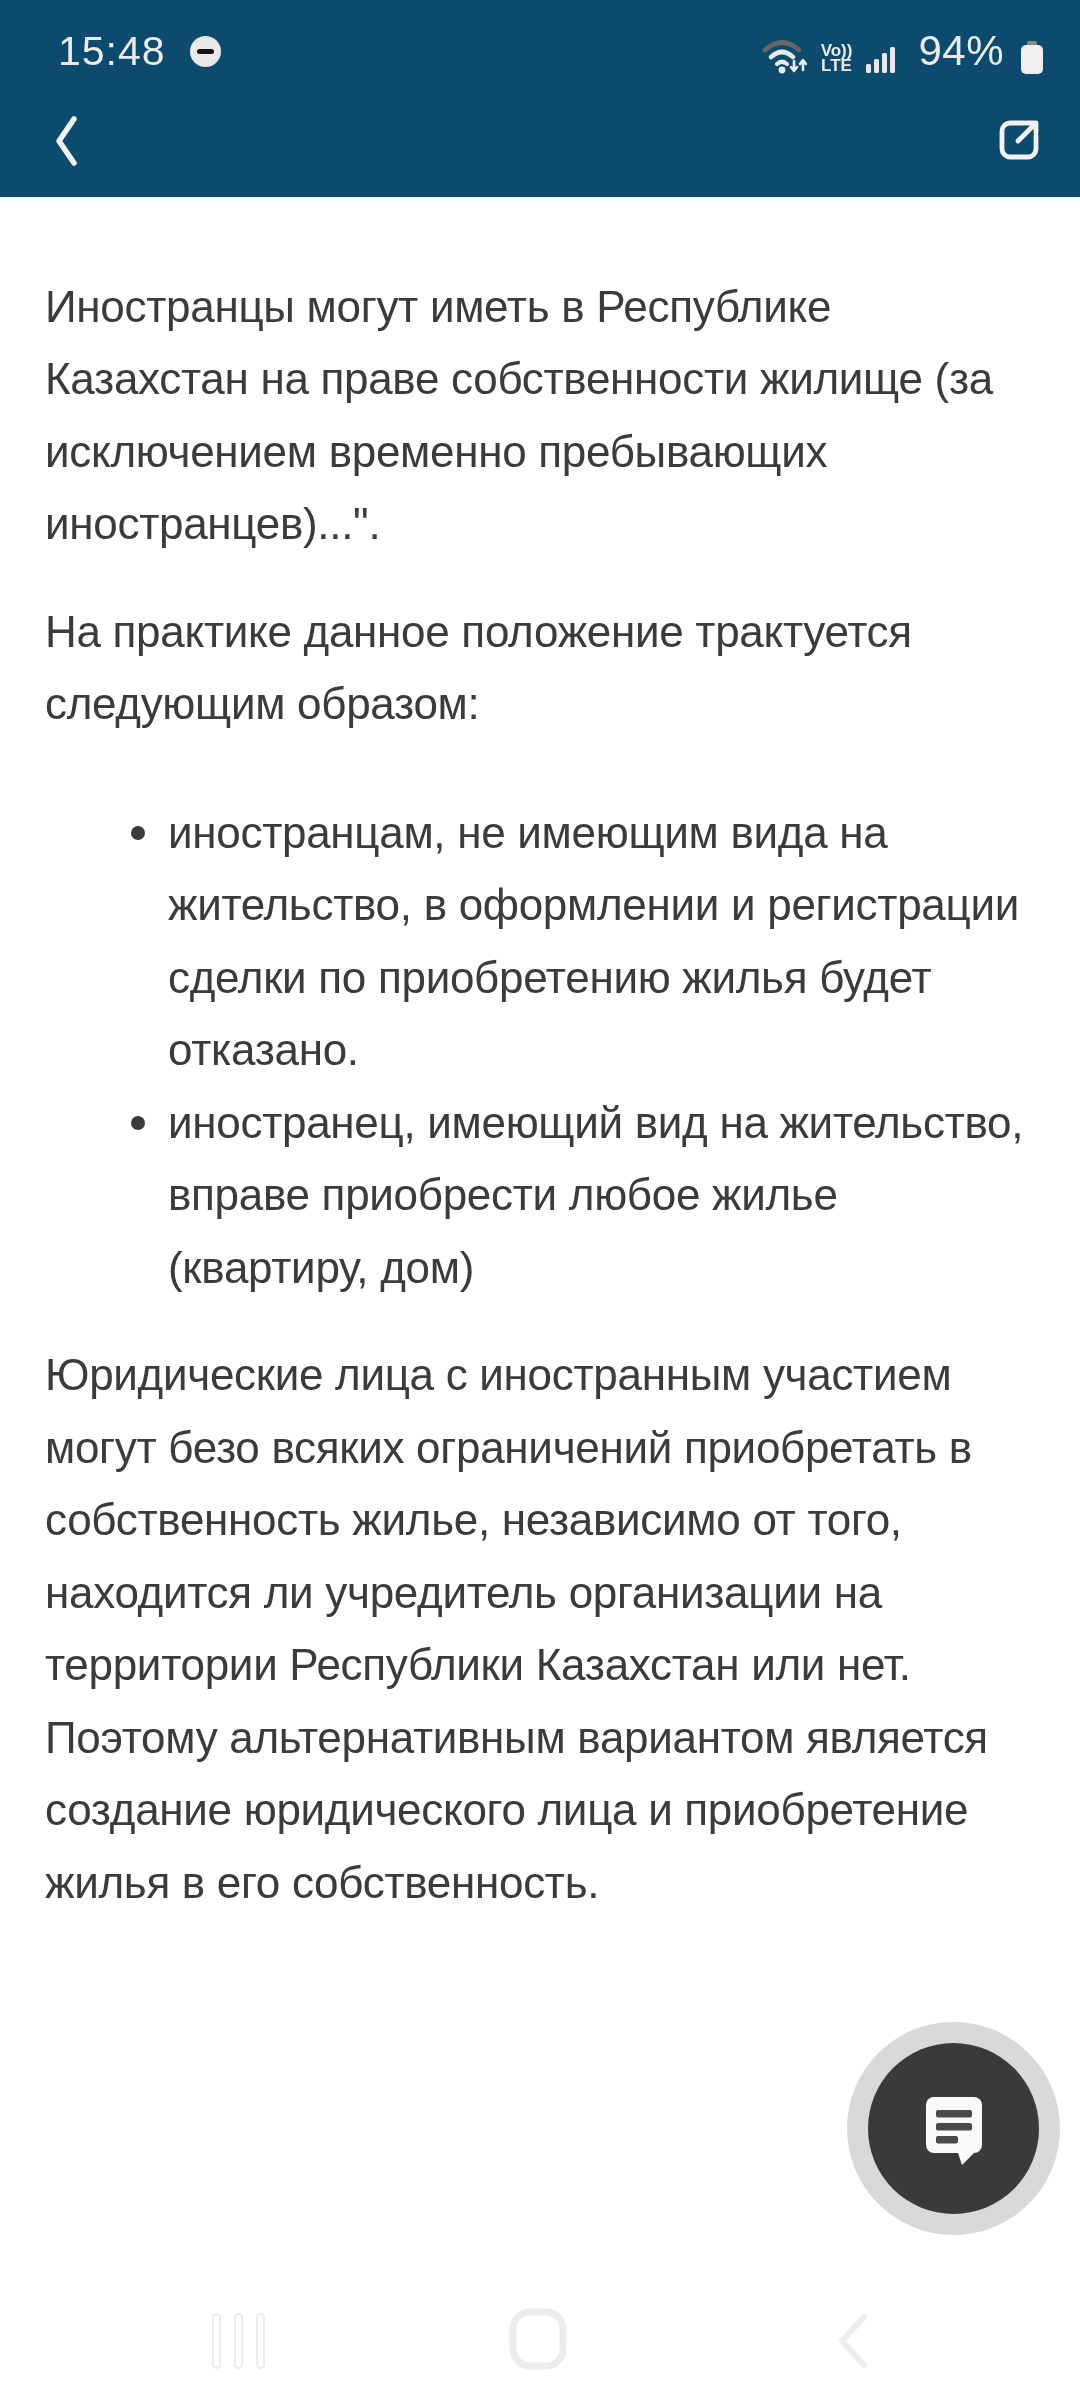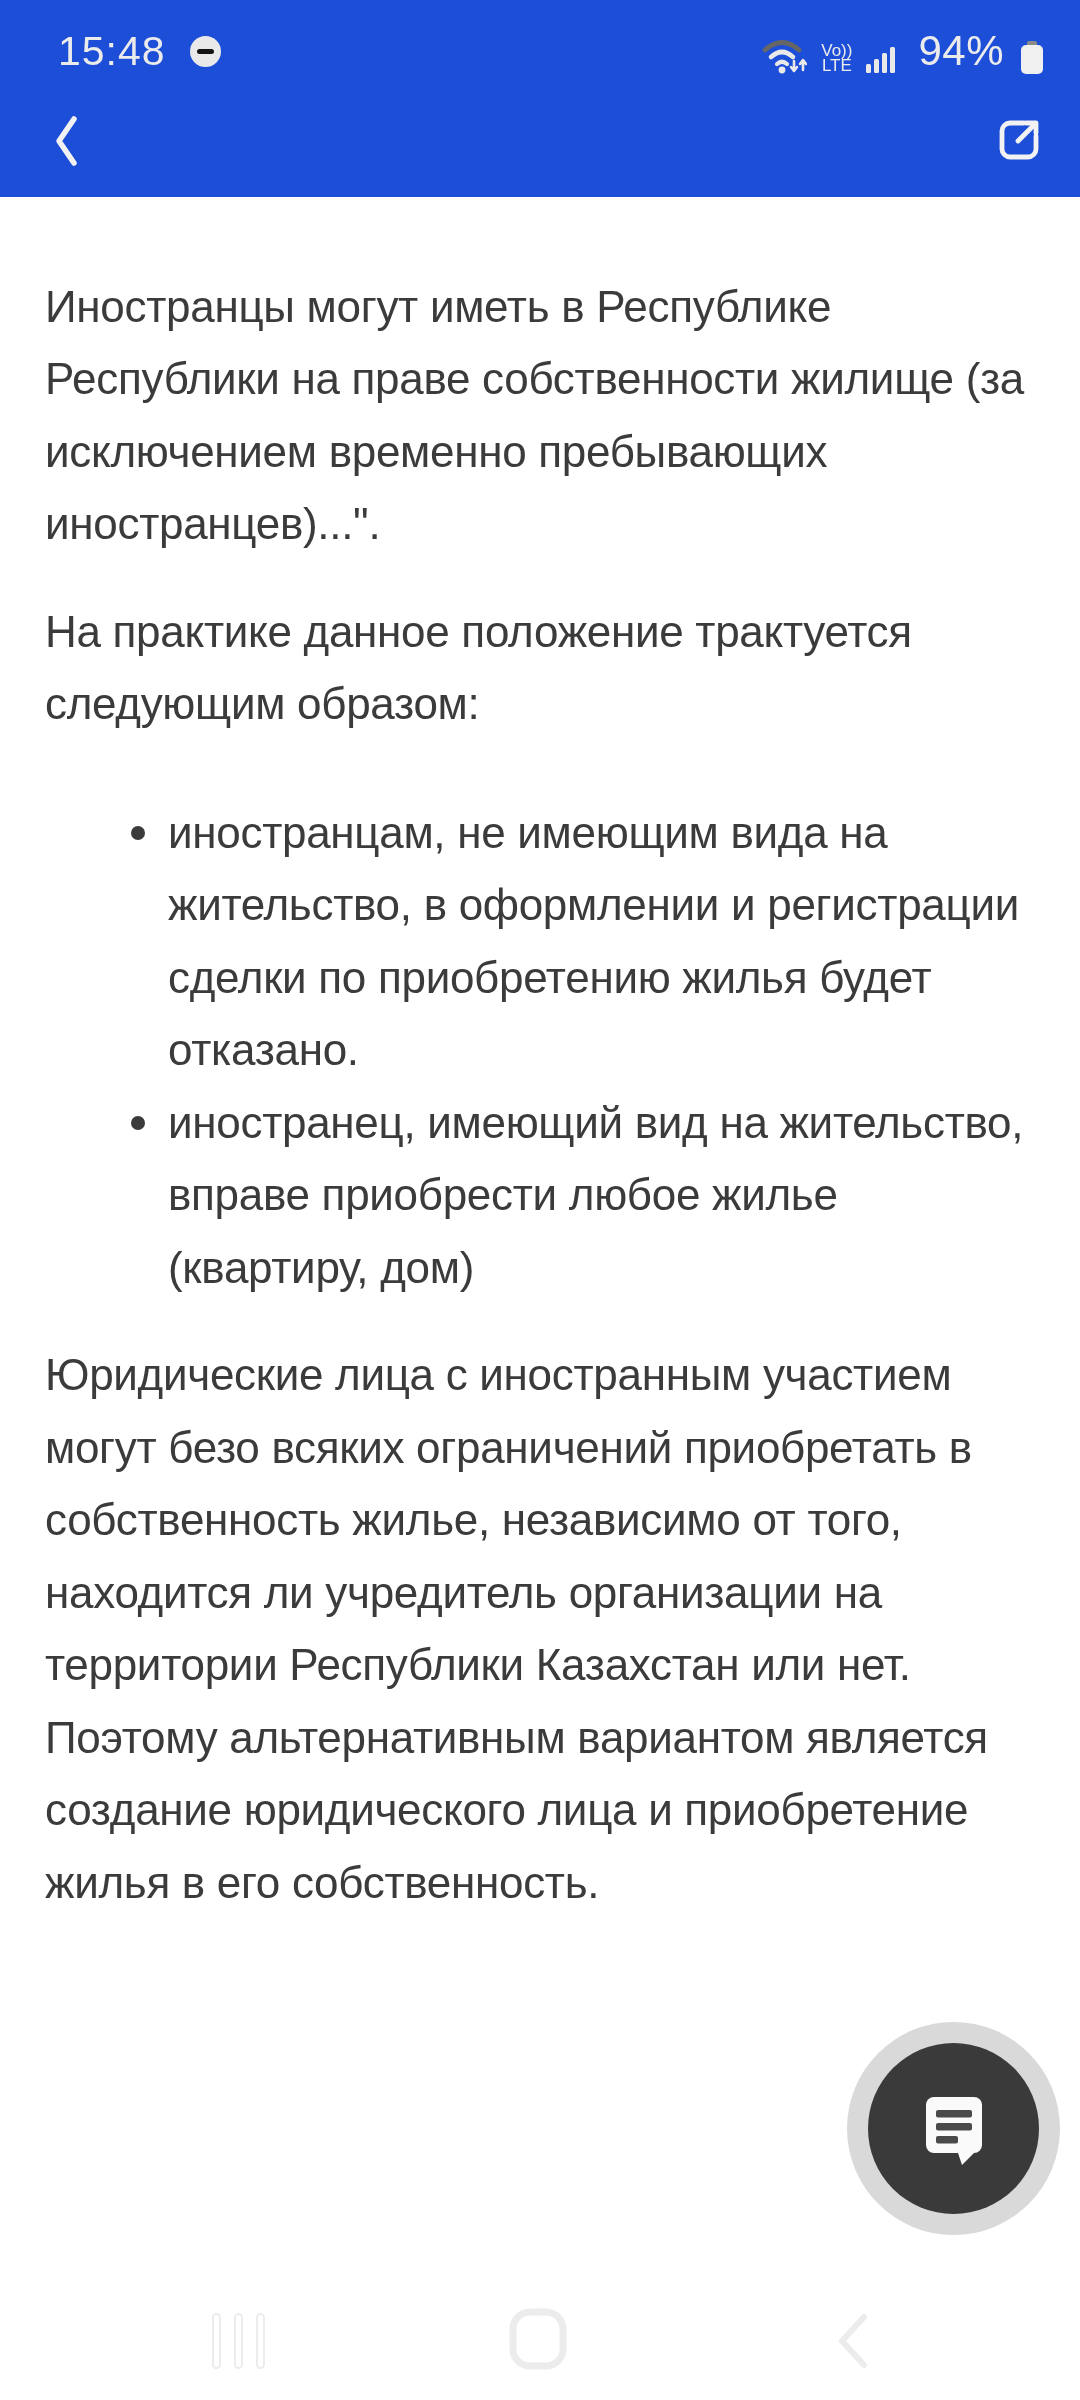--- a/index.html
+++ b/index.html
@@ -7,7 +7,7 @@
        font-family:"Liberation Sans",sans-serif}
 
   
-  .appbar{position:absolute;top:0;left:0;right:0;height:197px;background:#1d4ed8;z-index:5}
+  .appbar{position:absolute;top:0;left:0;right:0;height:197px;background:#0c4a6e;z-index:5}
   .status-row{position:absolute;top:0;left:0;right:0;height:88px;display:flex;align-items:center;
               padding:14px 36px 0 58px;box-sizing:border-box;color:#ebebeb}
   .clock{font-size:41px;letter-spacing:1px}

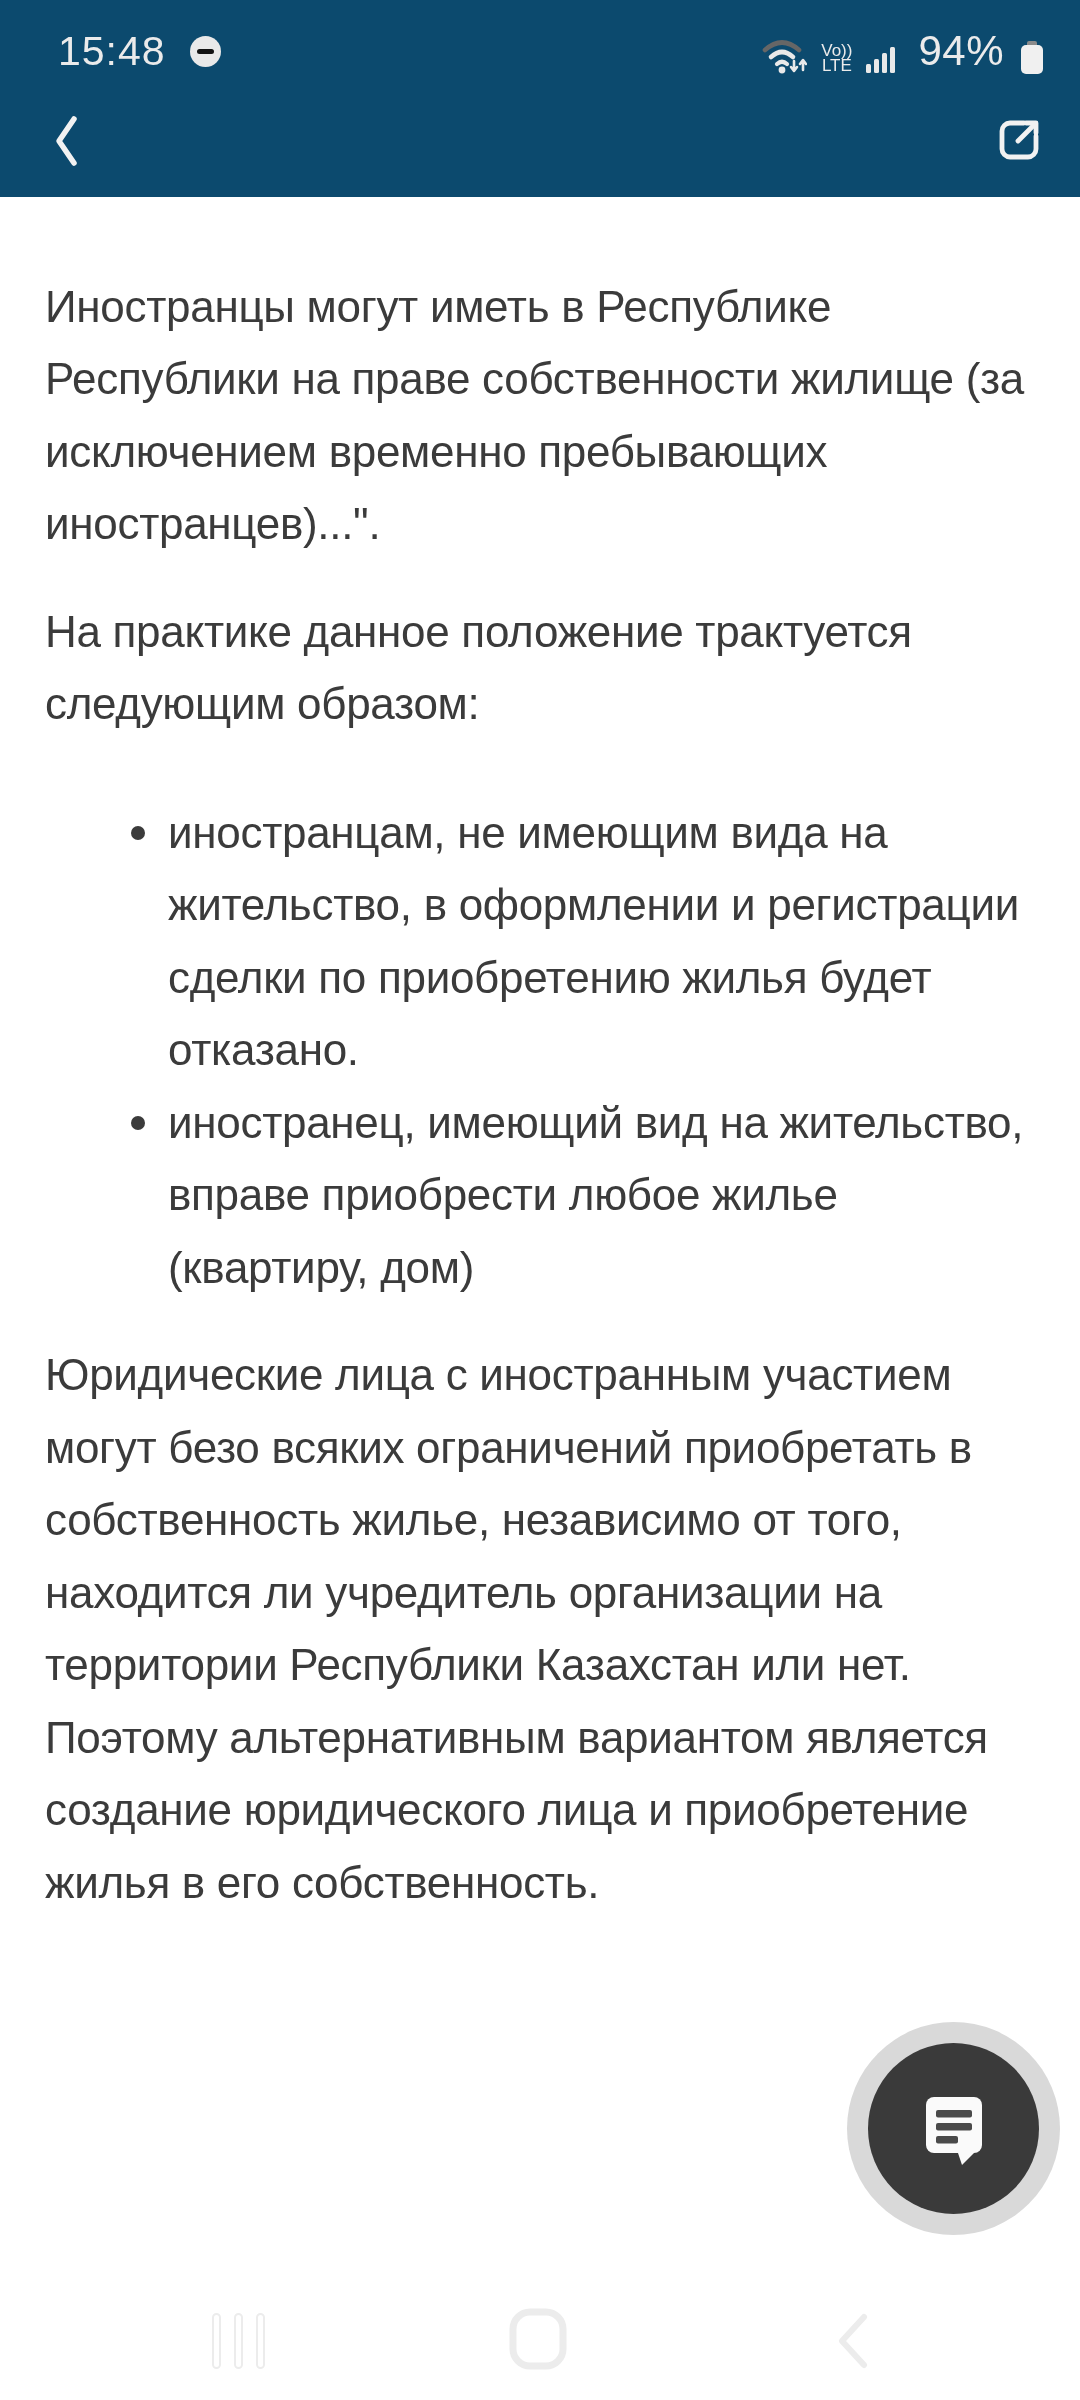--- a/index.html
+++ b/index.html
@@ -16,7 +16,7 @@
   .sb-spacer{flex:1}
   .sb-icons{display:flex;align-items:flex-end;gap:14px}
   .volte{display:flex;flex-direction:column;align-items:center;line-height:15px;font-size:17px;
-         font-weight:normal;color:#ebebeb;padding-bottom:2px}
+         font-weight:bold;color:#ebebeb;padding-bottom:2px}
   .pct{font-size:42px;margin:0 2px 0 8px;letter-spacing:.5px}
 
   .nav-row{position:absolute;top:92px;left:0;right:0;height:105px}

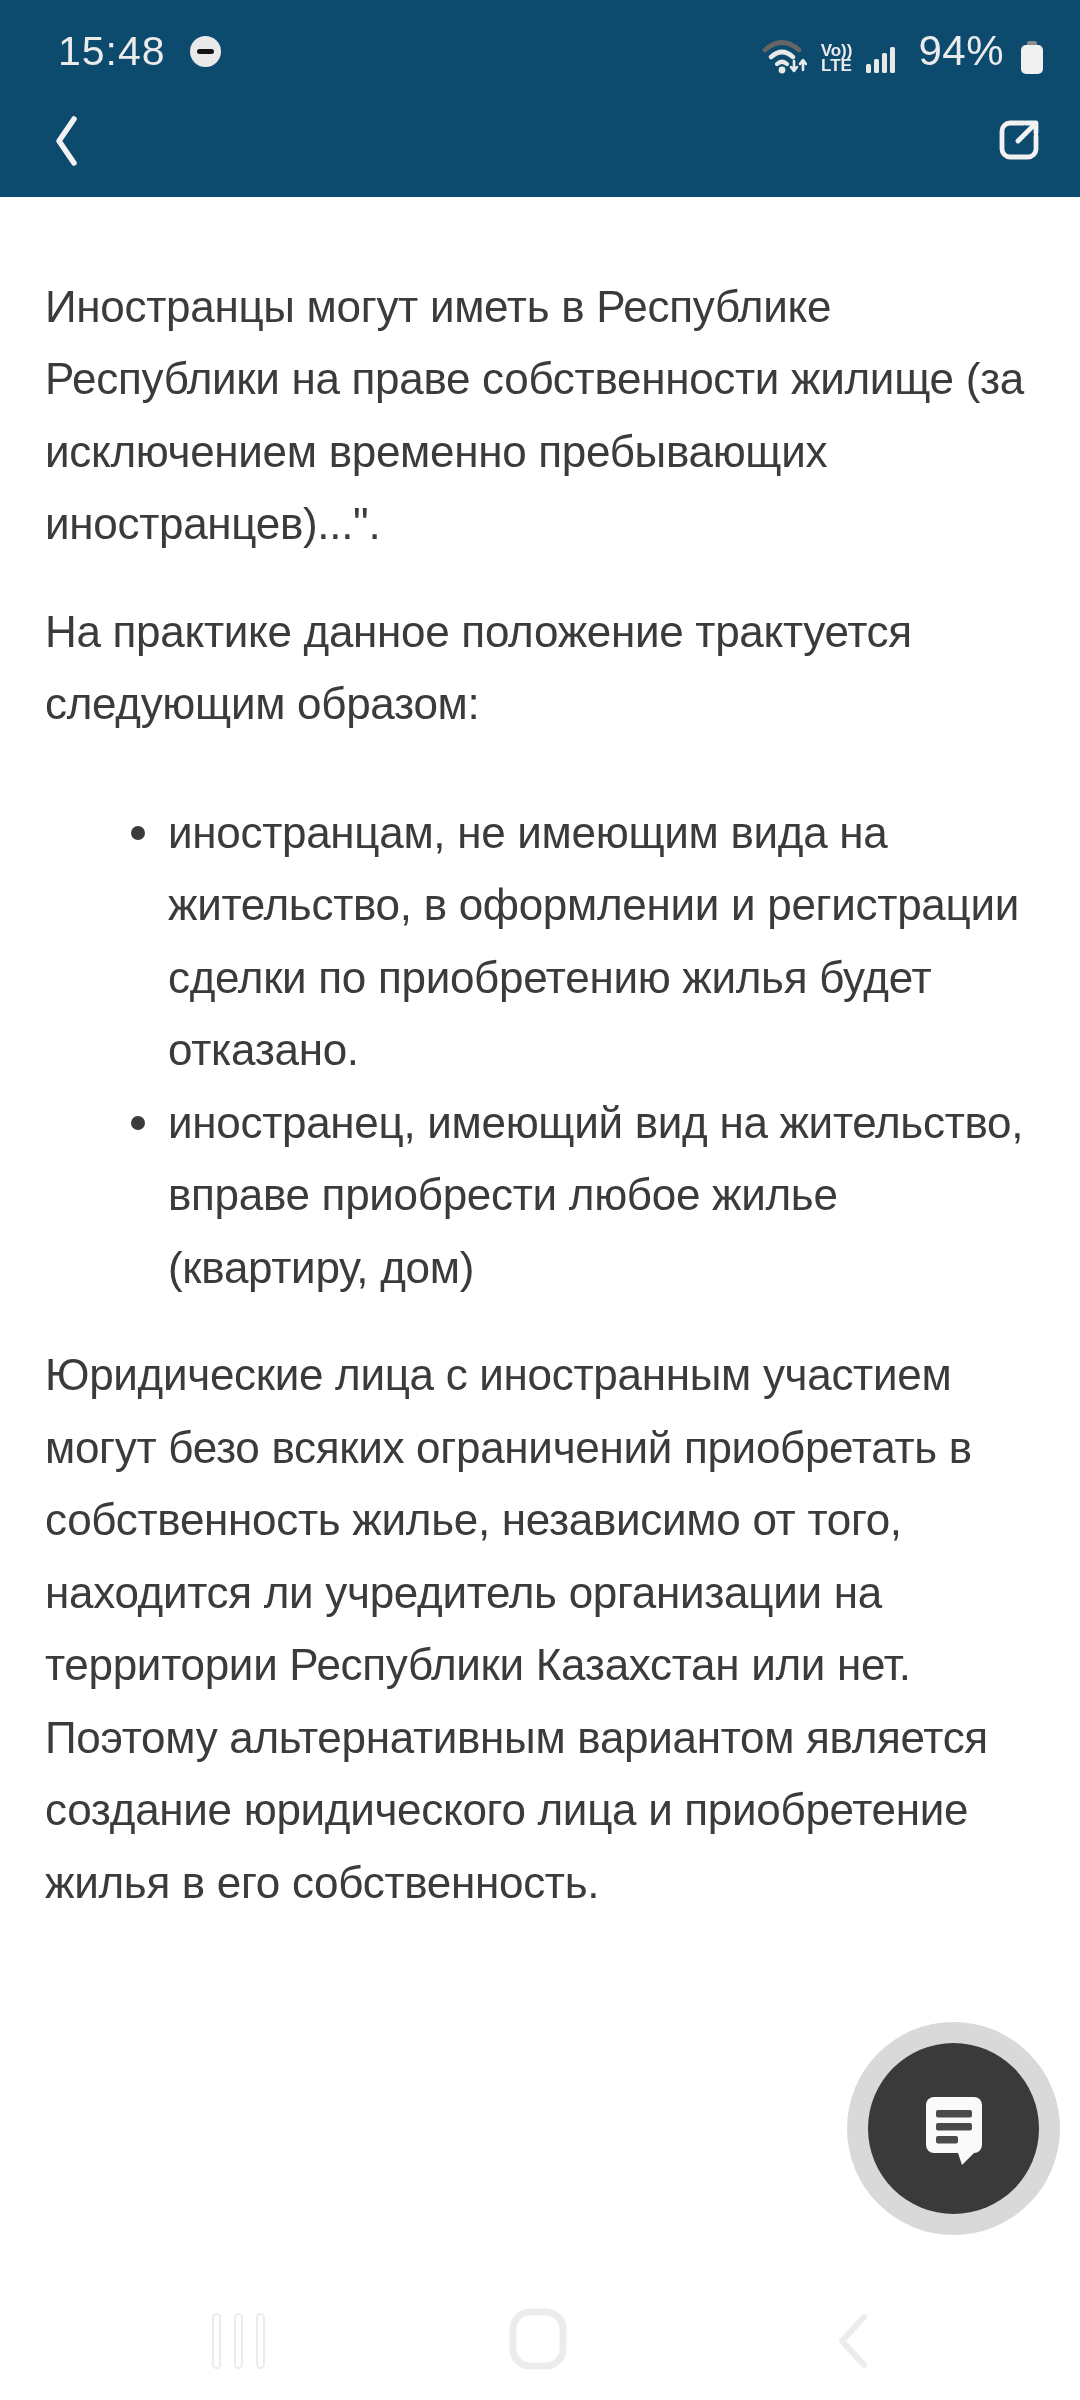--- a/index.html
+++ b/index.html
@@ -103,7 +103,7 @@
 
 <main class="content">
   <p class="clipped">и граждане Республики Казахстан.</p>
-  <p>Иностранцы могут иметь в Республике Республики на праве собственности жилище (за исключением временно пребывающих иностранцев)...".</p>
+  <p>Иностранцы могут иметь в Республике Казахстан на праве собственности жилище (за исключением временно пребывающих иностранцев)...".</p>
   <p>На практике данное положение трактуется следующим образом:</p>
   <ul>
     <li>иностранцам, не имеющим вида на жительство, в оформлении и регистрации сделки по приобретению жилья будет отказано.</li>

